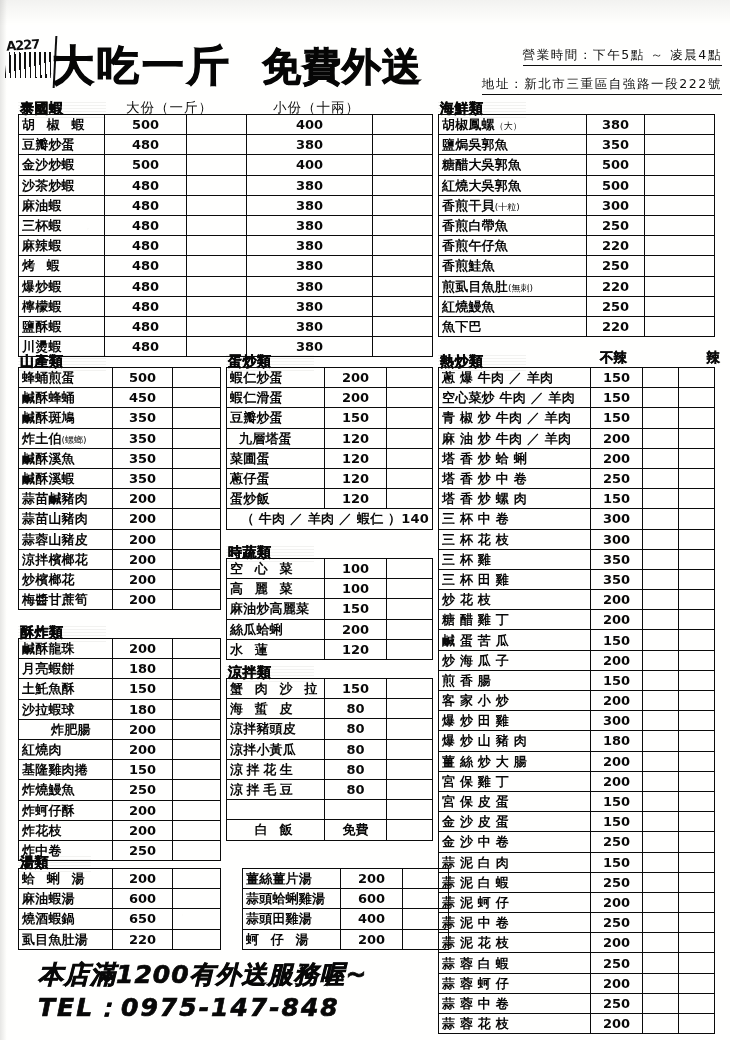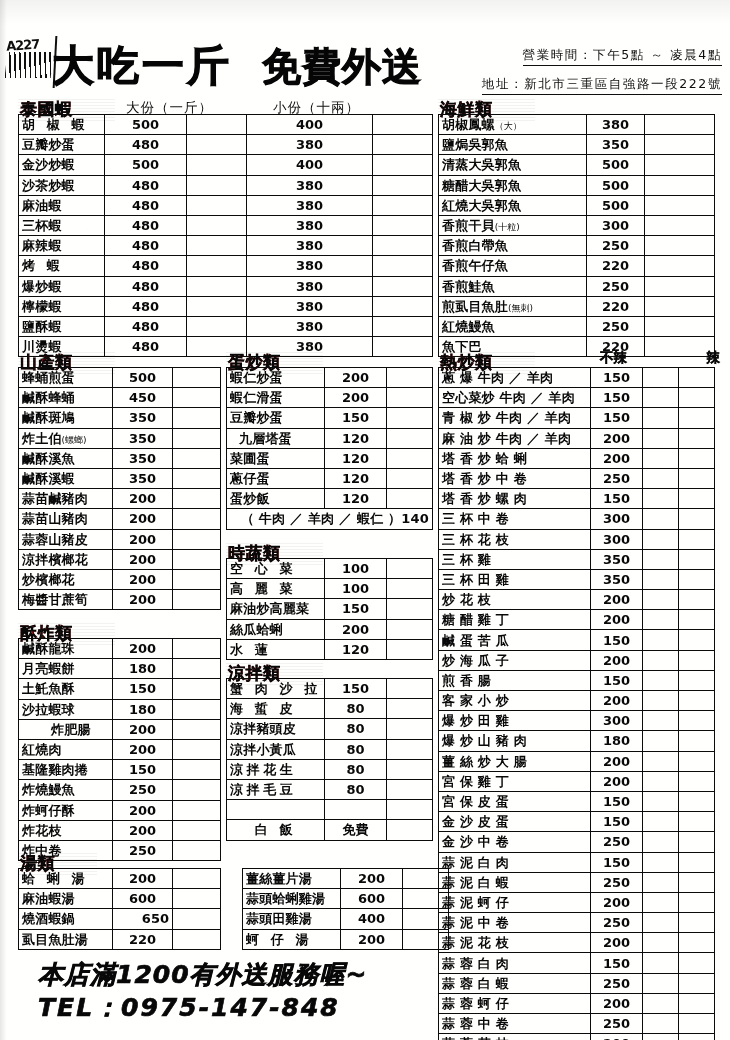--- a/index.html
+++ b/index.html
@@ -54,7 +54,7 @@
   }
   
   .sec-head {
-    font-size:17px; font-weight:900; color:#b91c1c; letter-spacing:0.5px;
+    font-size:14px; font-weight:900; color:#000000; letter-spacing:0.5px;
     -webkit-text-stroke:0.5px #0a0a0a;
     position:relative; display:inline-block;
   }

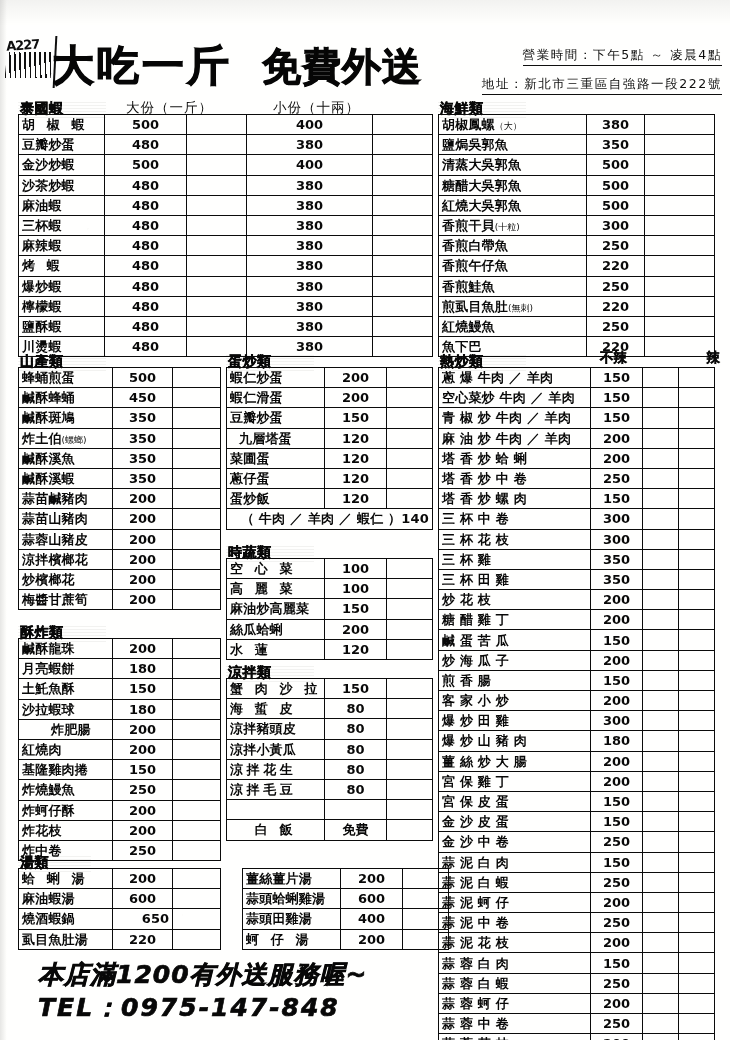--- a/index.html
+++ b/index.html
@@ -254,11 +254,6 @@
             <td class="blank" style="width: 70px;"></td>
           </tr>
           <tr>
-            <td class="name" style="width: 148px;">清蒸大吳郭魚</td>
-            <td class="price" style="width: 58px;">500</td>
-            <td class="blank" style="width: 70px;"></td>
-          </tr>
-          <tr>
             <td class="name" style="width: 148px;">糖醋大吳郭魚</td>
             <td class="price" style="width: 58px;">500</td>
             <td class="blank" style="width: 70px;"></td>

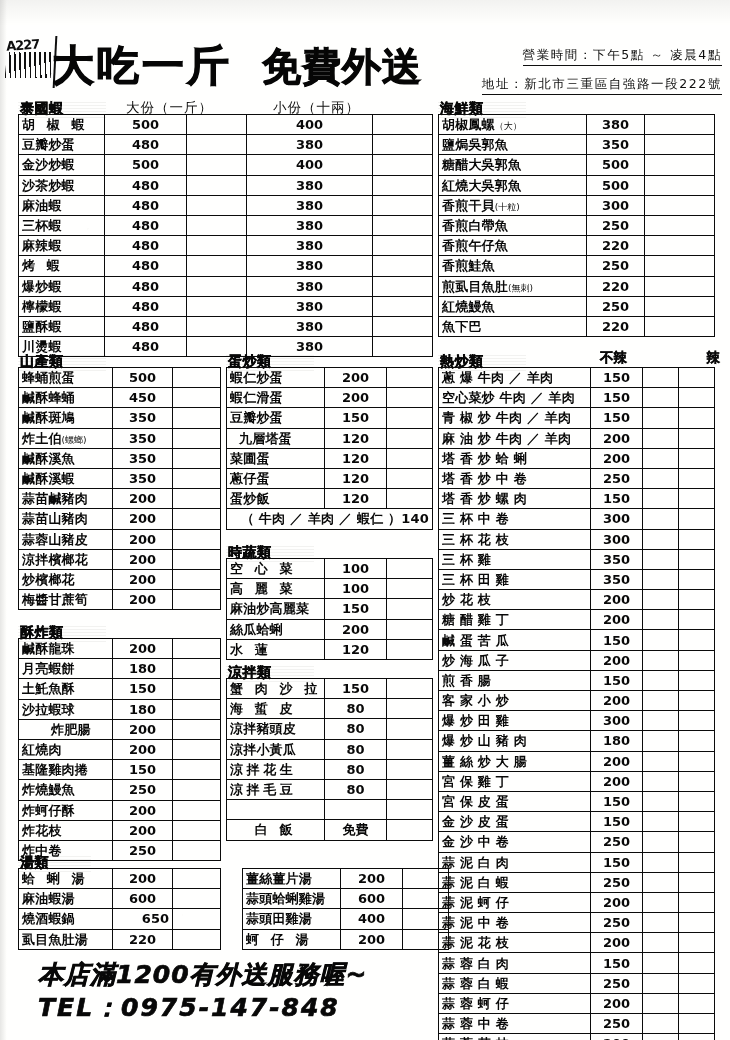--- a/index.html
+++ b/index.html
@@ -588,7 +588,7 @@
           </tr>
           <tr>
             <td class="name" style="width: 94px;">燒酒蝦鍋</td>
-            <td class="price" style="width: 60px; text-align: right;">650</td>
+            <td class="price" style="width: 60px;">650</td>
             <td class="blank" style="width: 48px;"></td>
           </tr>
           <tr>

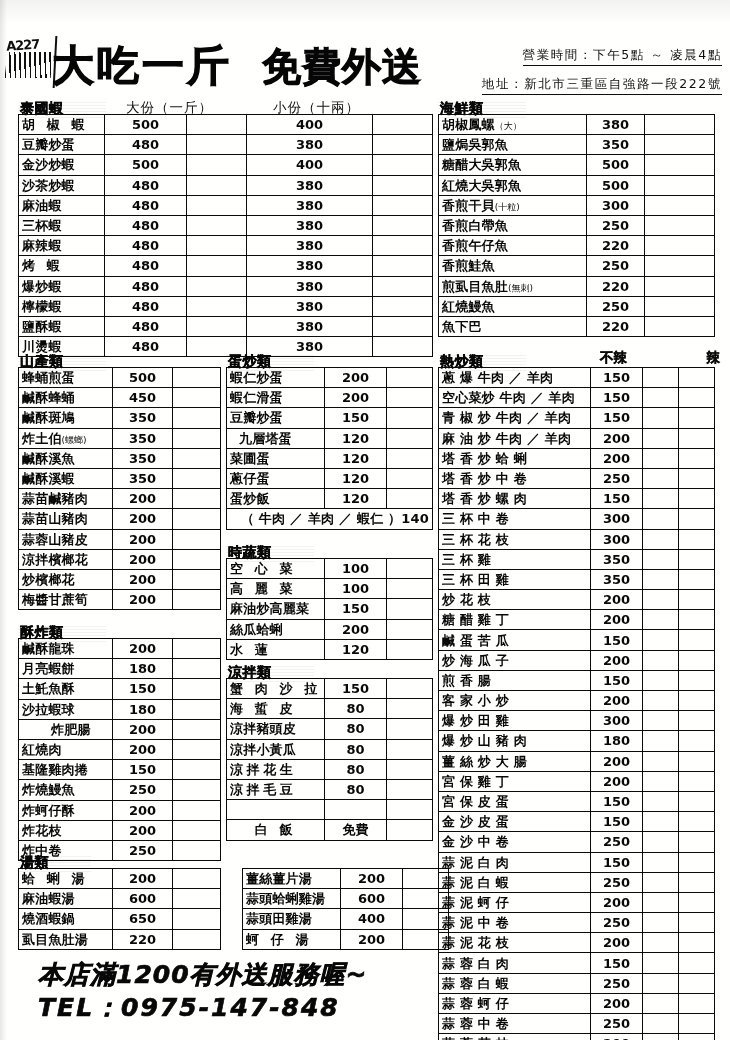--- a/index.html
+++ b/index.html
@@ -811,12 +811,6 @@
             <td class="blank" style="width: 36px;"></td>
           </tr>
           <tr>
-            <td class="name" style="width: 152px;">蒜 蓉 白 肉</td>
-            <td class="price" style="width: 52px;">150</td>
-            <td class="blank" style="width: 36px;"></td>
-            <td class="blank" style="width: 36px;"></td>
-          </tr>
-          <tr>
             <td class="name" style="width: 152px;">蒜 蓉 白 蝦</td>
             <td class="price" style="width: 52px;">250</td>
             <td class="blank" style="width: 36px;"></td>

